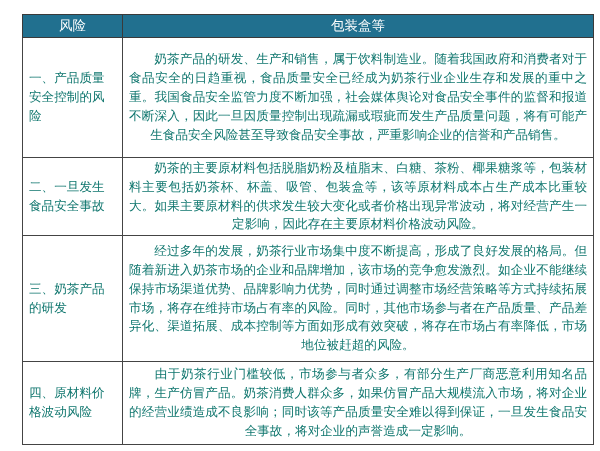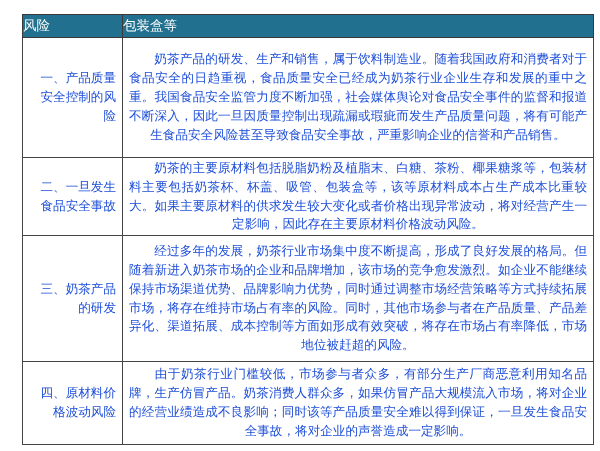--- a/index.html
+++ b/index.html
@@ -12,7 +12,7 @@
     table.risk-table th {
       background: #21708f; color: #ffffff; font-weight: normal;
       font-size: 13.5px; height: 22px; padding: 0;
-      border: 1px solid #3a3a3a; text-align: left;
+      border: 1px solid #3a3a3a; text-align: center;
     }
     table.risk-table td {
       border: 1px solid #444444; color: #1d4ed8;

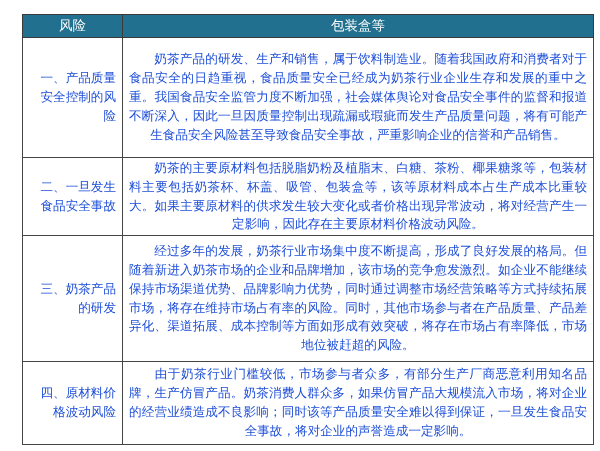--- a/index.html
+++ b/index.html
@@ -15,7 +15,7 @@
       border: 1px solid #3a3a3a; text-align: center;
     }
     table.risk-table td {
-      border: 1px solid #444444; color: #1d4ed8;
+      border: 1px solid #444444; color: #0f766e;
       font-size: 12.6px; line-height: 18.9px; vertical-align: middle;
       padding: 0 6px;
     }

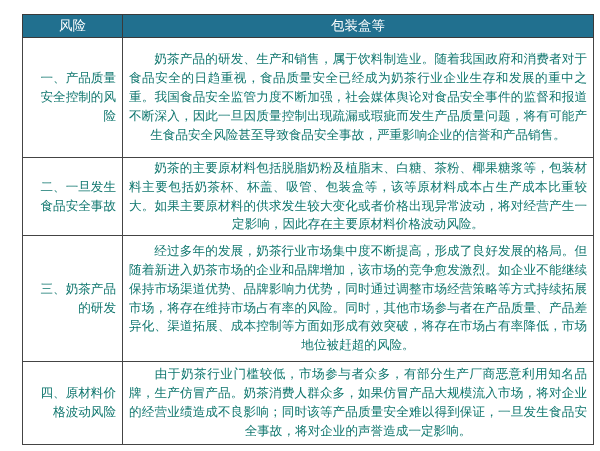--- a/index.html
+++ b/index.html
@@ -19,7 +19,7 @@
       font-size: 12.6px; line-height: 18.9px; vertical-align: middle;
       padding: 0 6px;
     }
-    td.risk-name { text-align: right; padding: 0 10px; }
+    td.risk-name { text-align: left; padding: 0 10px; }
     td.risk-content { text-align: justify; text-align-last: center; }
     td.risk-content span.indent { display: inline-block; width: 2em; }
     col.c1 { width: 100px; }

